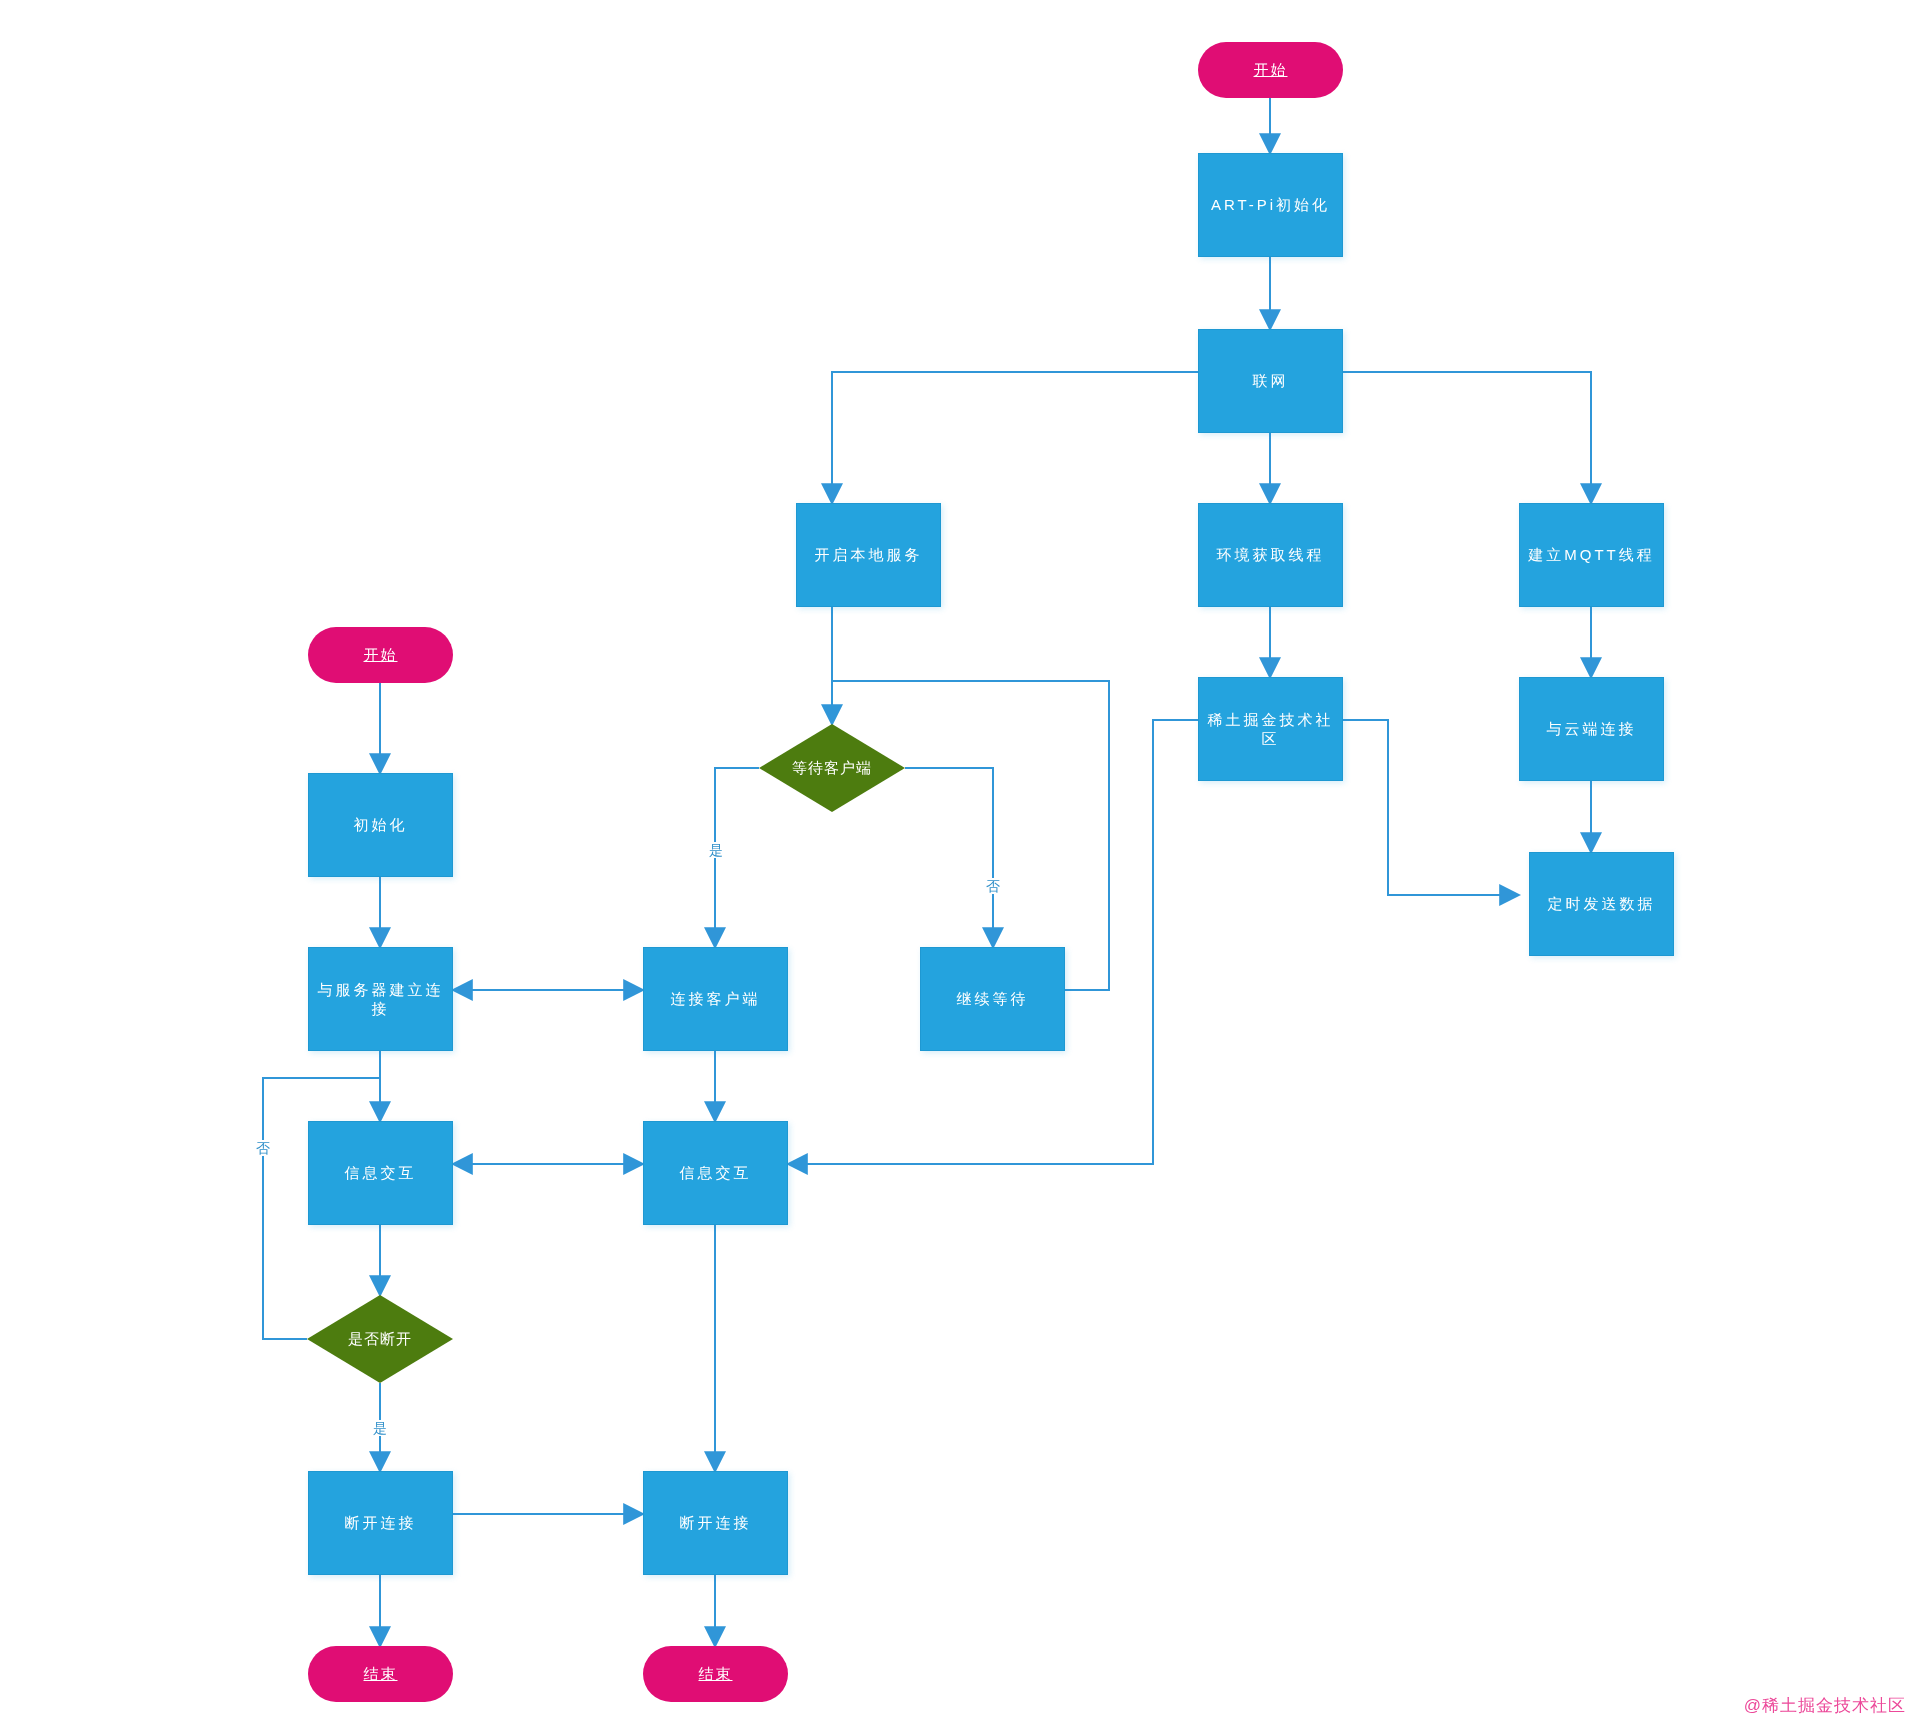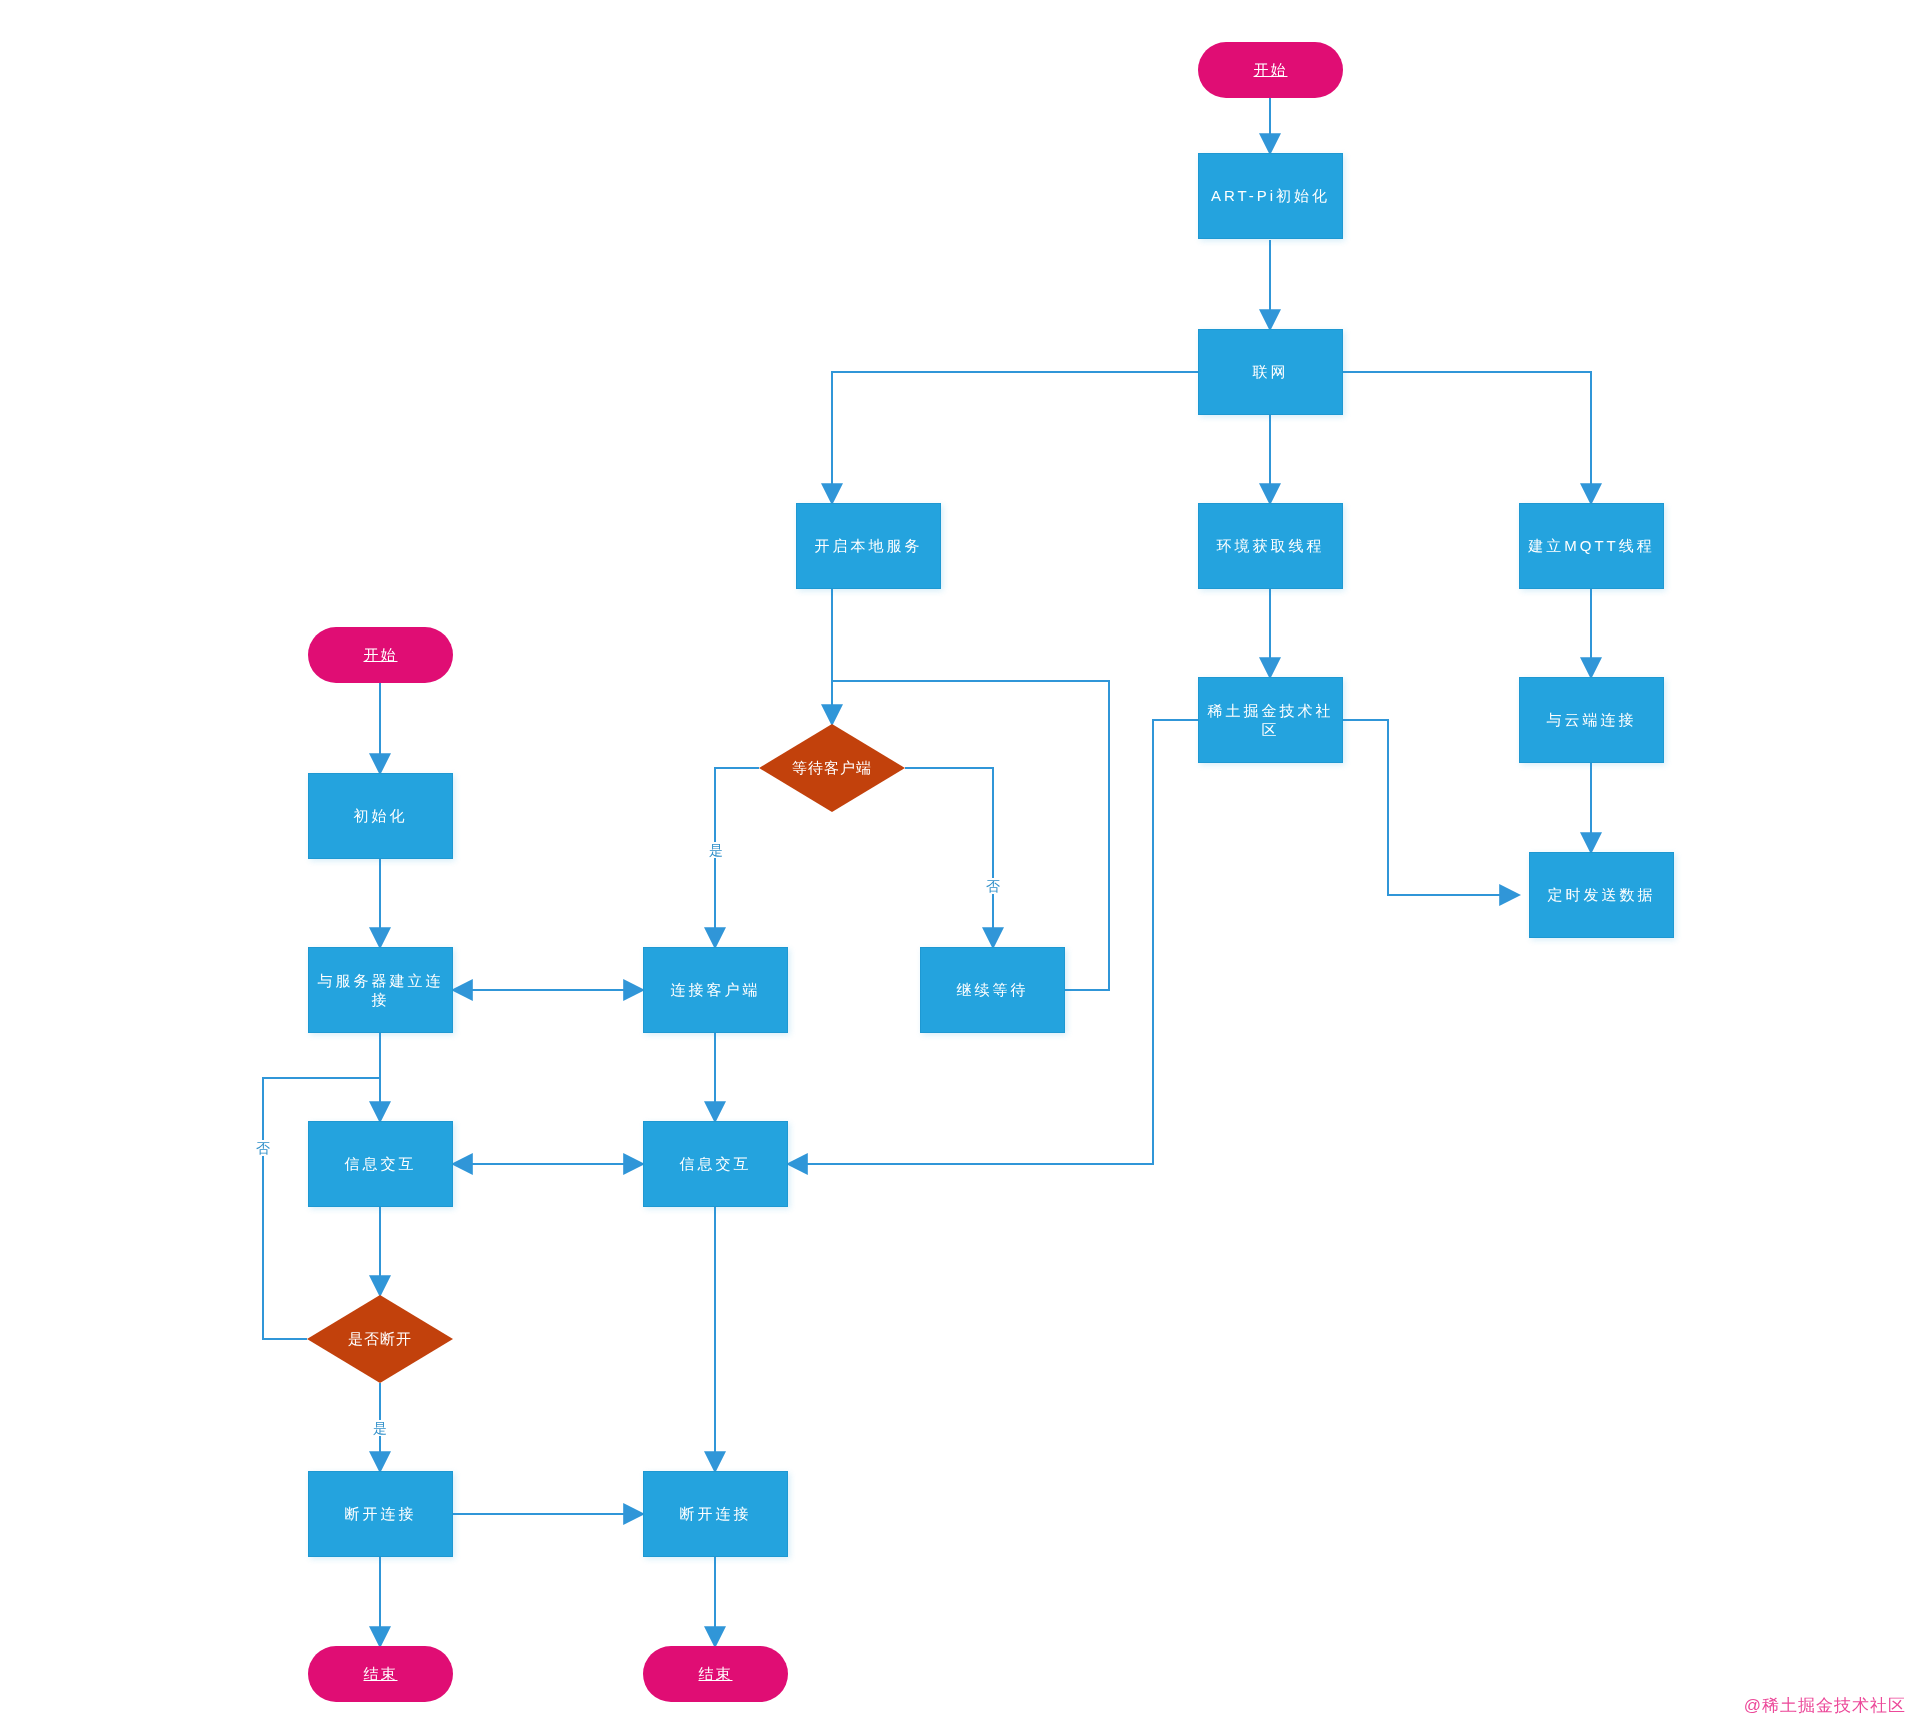--- a/index.html
+++ b/index.html
@@ -19,7 +19,7 @@
     box-sizing:border-box;
   }
   .rect{
-    width:145px;height:86px;
+    width:145px;height:104px;
     background:#24a3de;border:1px solid #1e98d2;
     box-shadow:2px 2px 6px rgba(36,163,222,.18);
   }

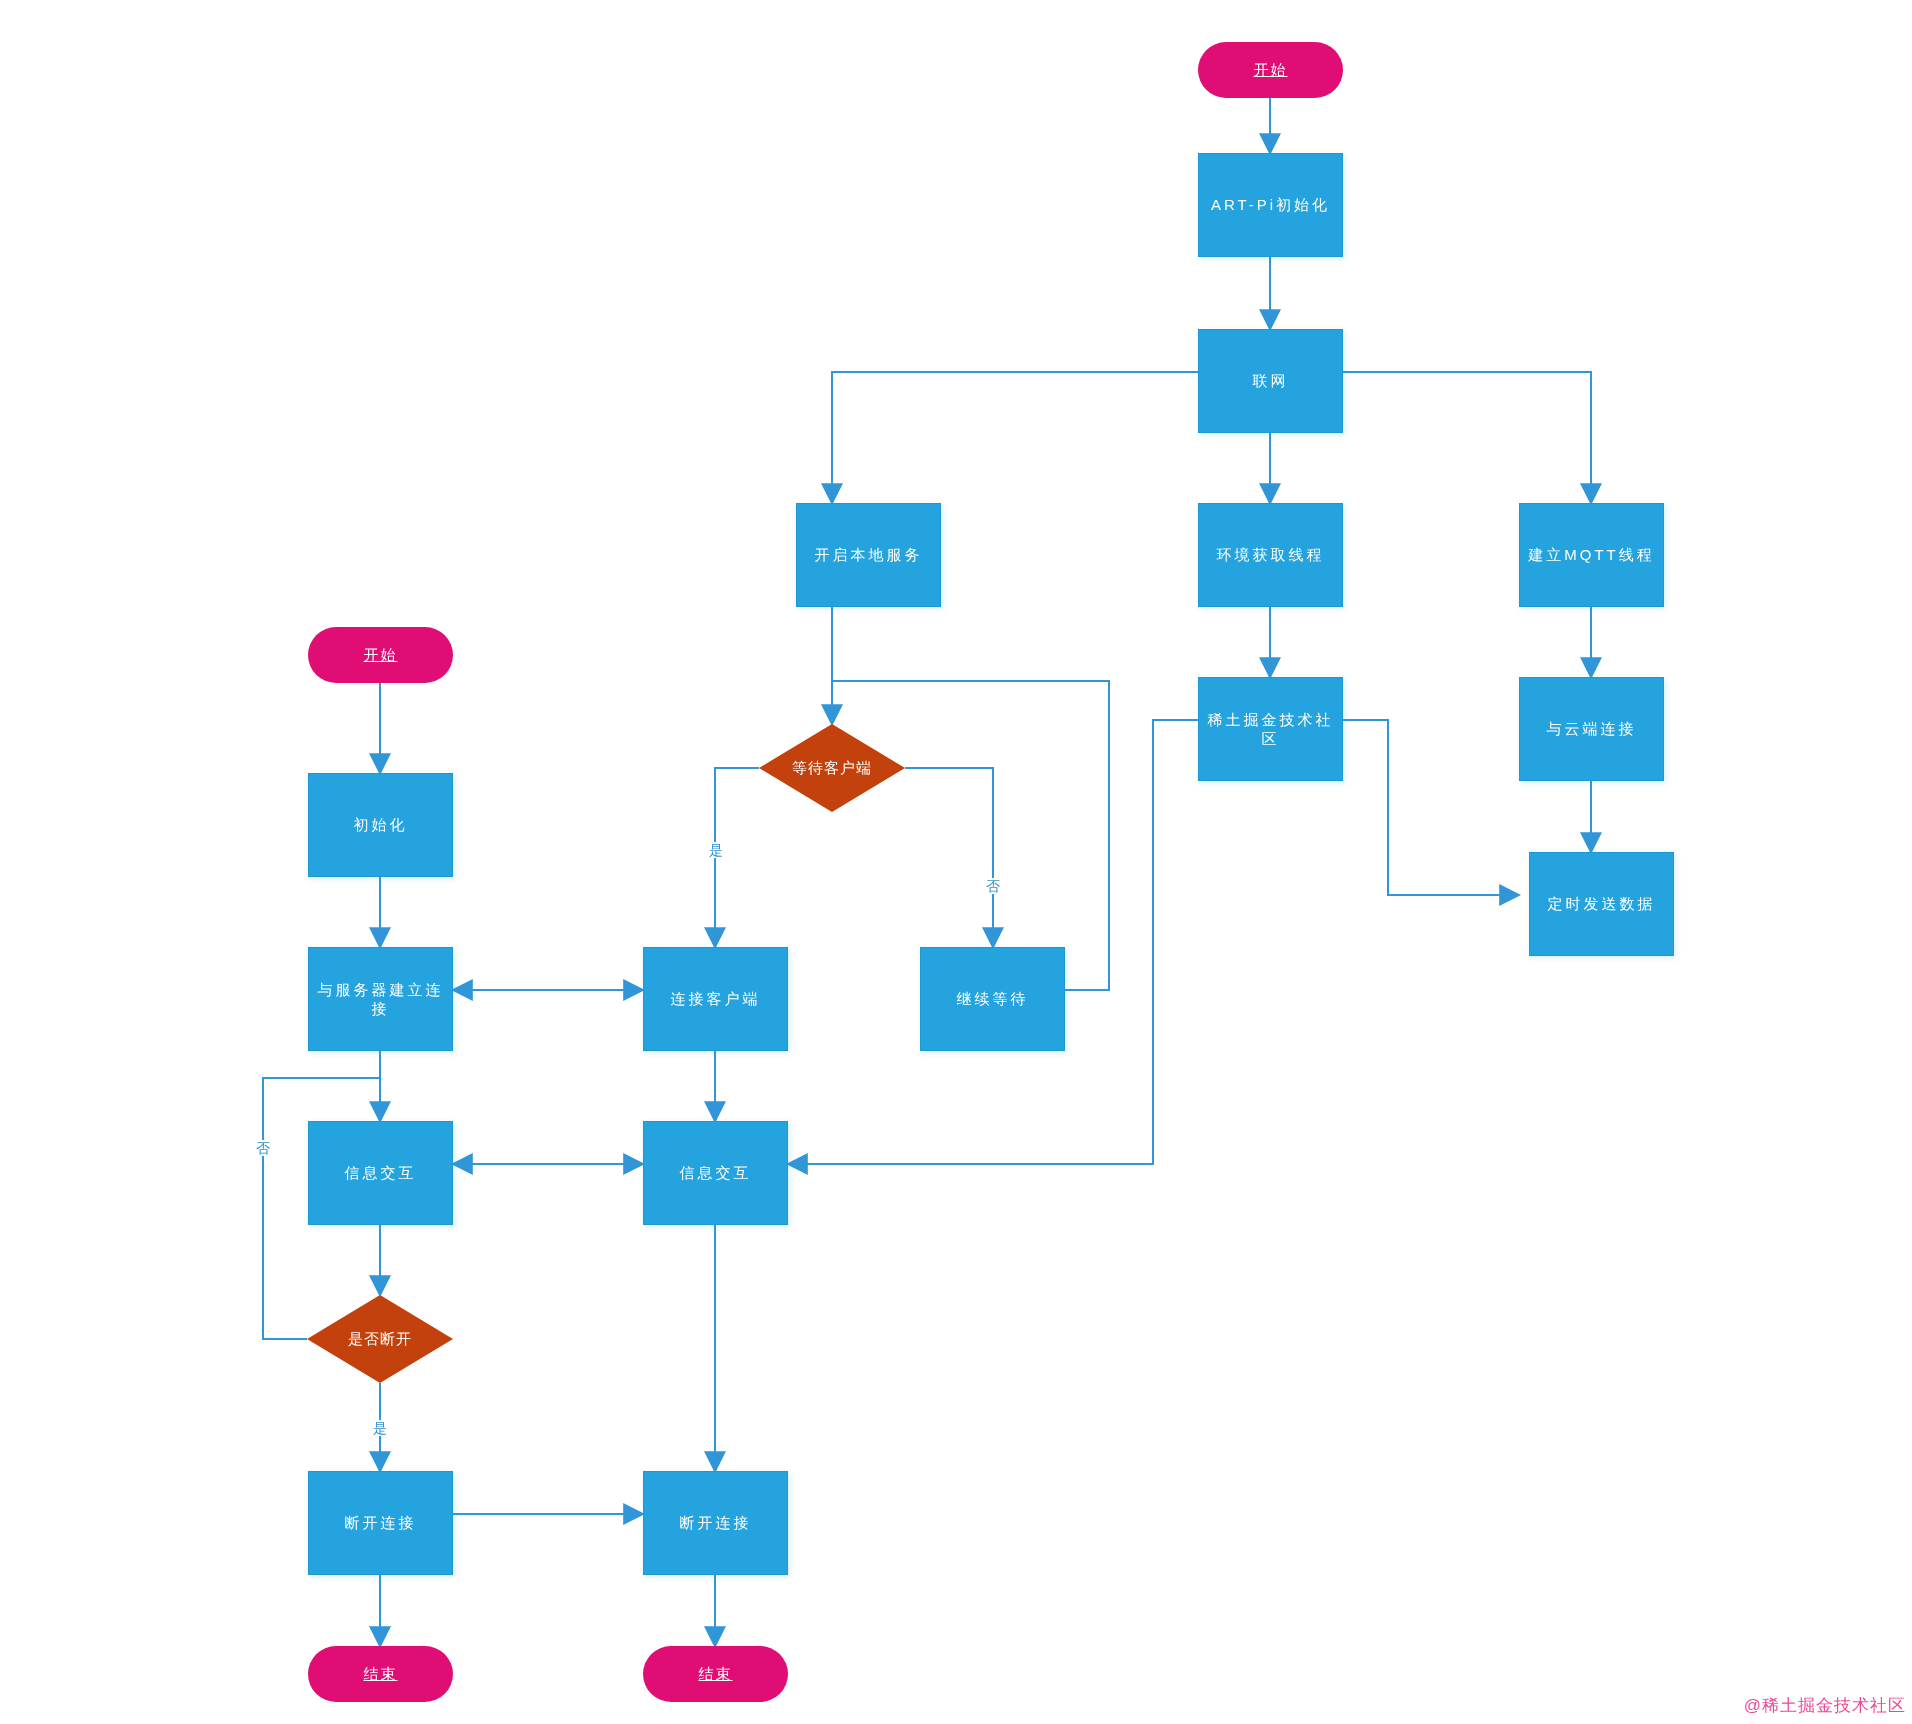--- a/index.html
+++ b/index.html
@@ -29,7 +29,7 @@
   }
   .diamond{
     width:146px;height:88px;
-    background:#c2410c;
+    background:#4d7c0f;
     clip-path:polygon(50% 0,100% 50%,50% 100%,0 50%);
     letter-spacing:1px;
   }

